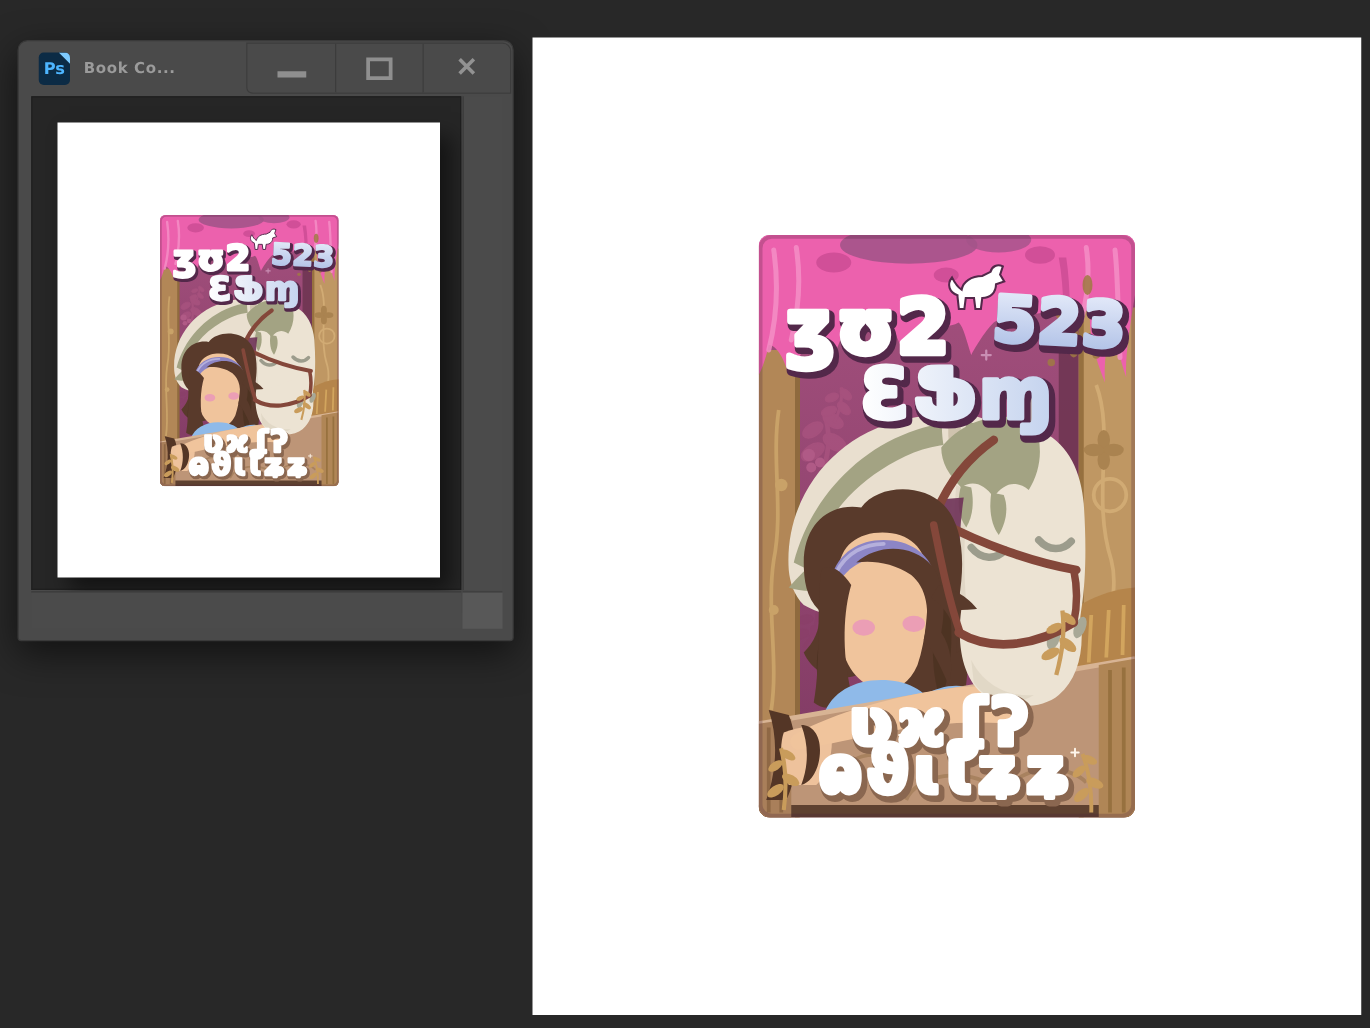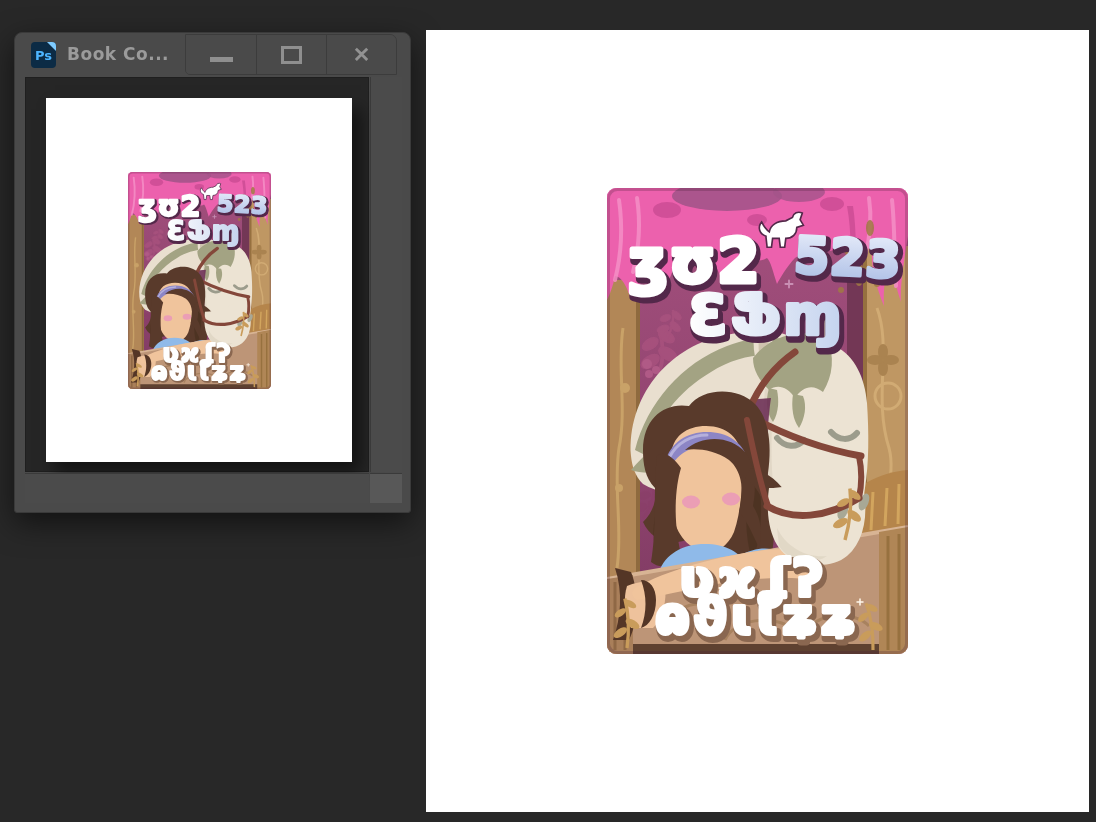--- a/index.html
+++ b/index.html
@@ -21,7 +21,7 @@
     box-sizing:border-box;
   }
   .titlebar{
-    position:absolute;left:0;top:0;right:12px;height:46px;
+    position:absolute;left:0;top:0;right:0;height:46px;
   }
   .ps-icon{
     position:absolute;left:16px;top:9px;width:25px;height:26px;

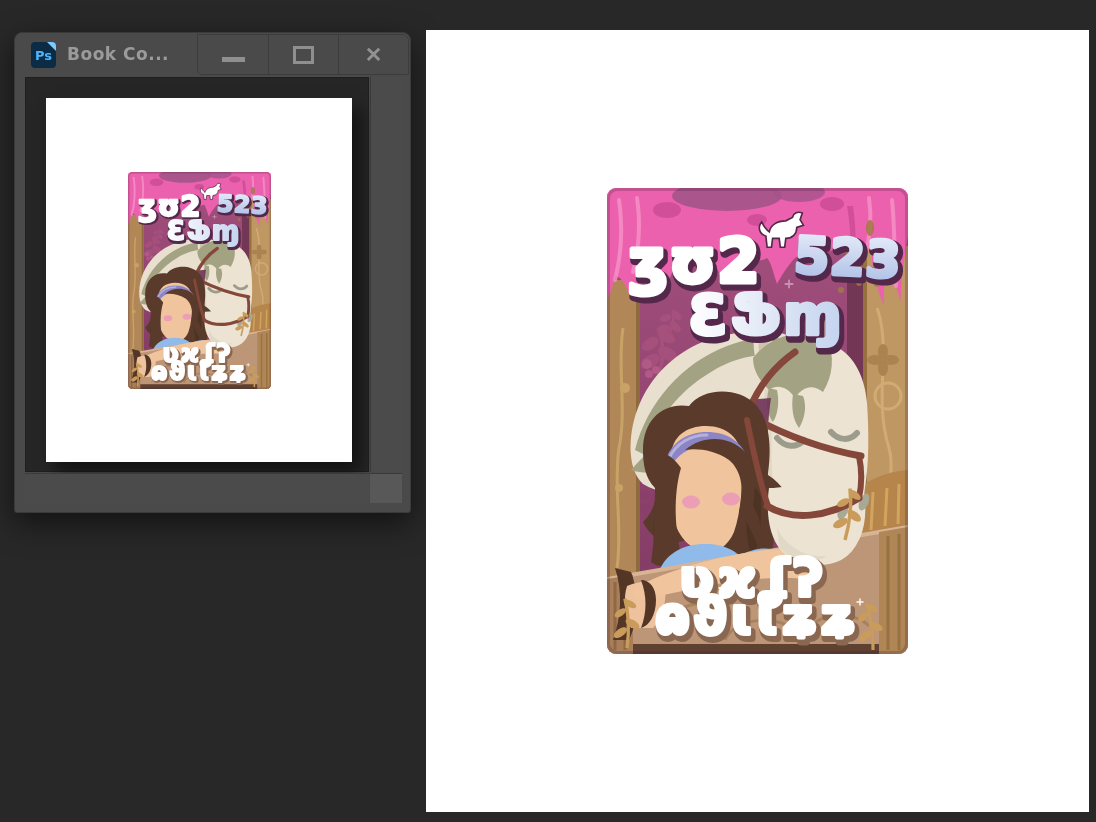--- a/index.html
+++ b/index.html
@@ -36,7 +36,7 @@
   }
   .win-title{
     position:absolute;left:52px;top:0;height:43px;line-height:43px;
-    color:#9b9b9b;font-size:17px;font-weight:bold;letter-spacing:.5px;
+    color:#9b9b9b;font-size:12px;font-weight:bold;letter-spacing:.5px;
     white-space:nowrap;
   }
   .win-buttons{

